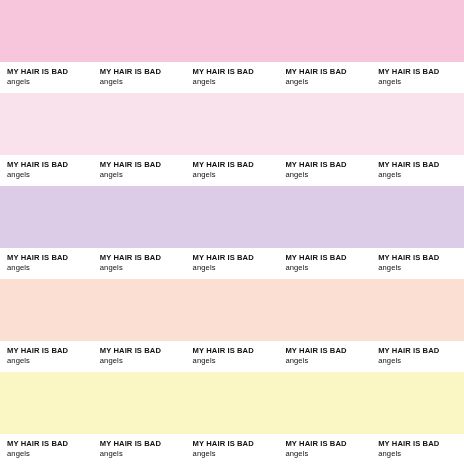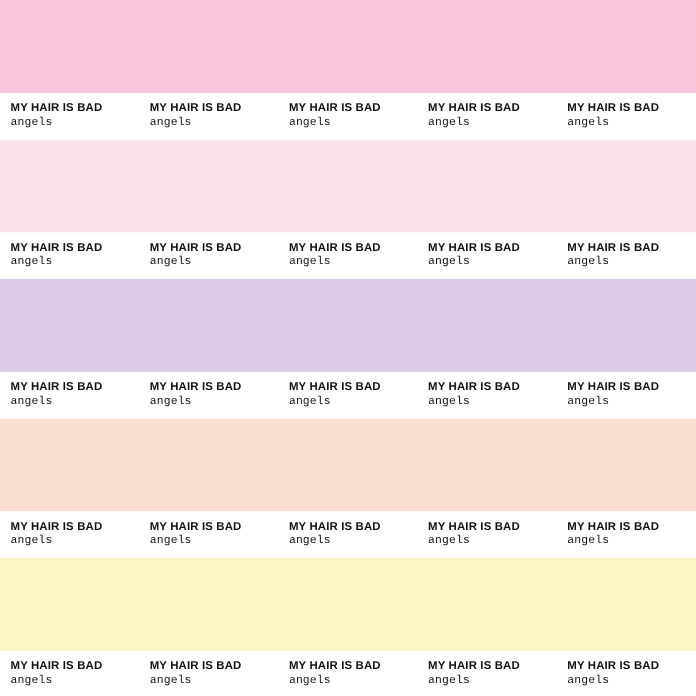--- a/index.html
+++ b/index.html
@@ -67,7 +67,7 @@
 
   .caption-sub {
     display: block;
-    font-family: Liberation Mono, monospace;
+    font-family: Liberation Sans, sans-serif;
     font-size: 7.6px;
     font-weight: normal;
     letter-spacing: 0.1px;

